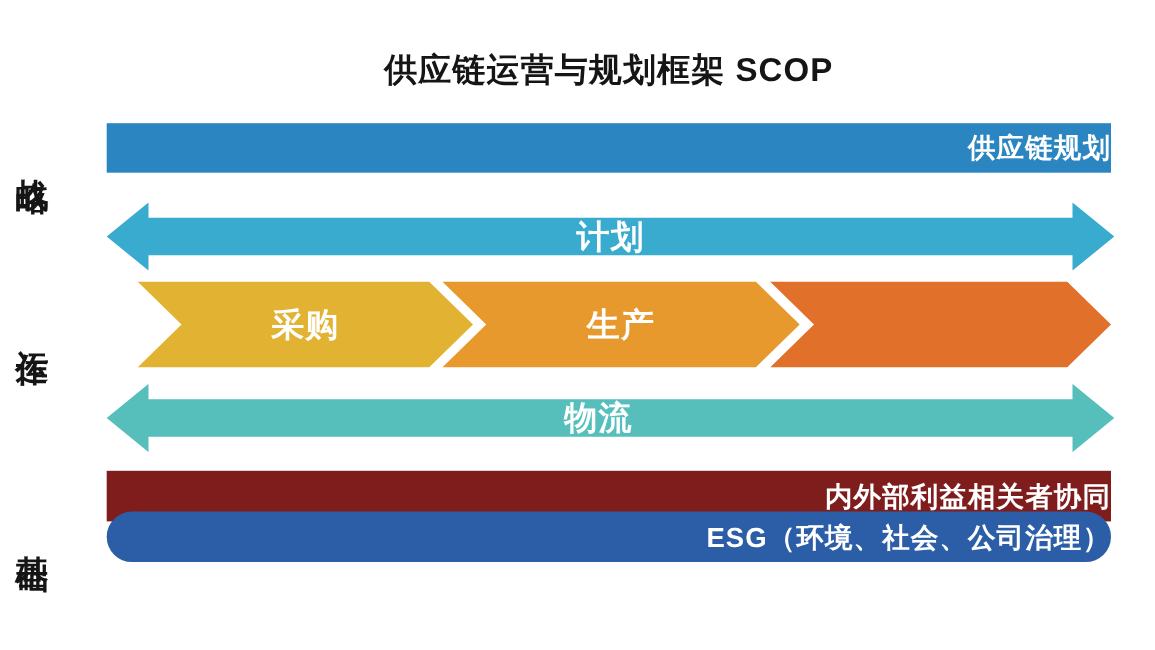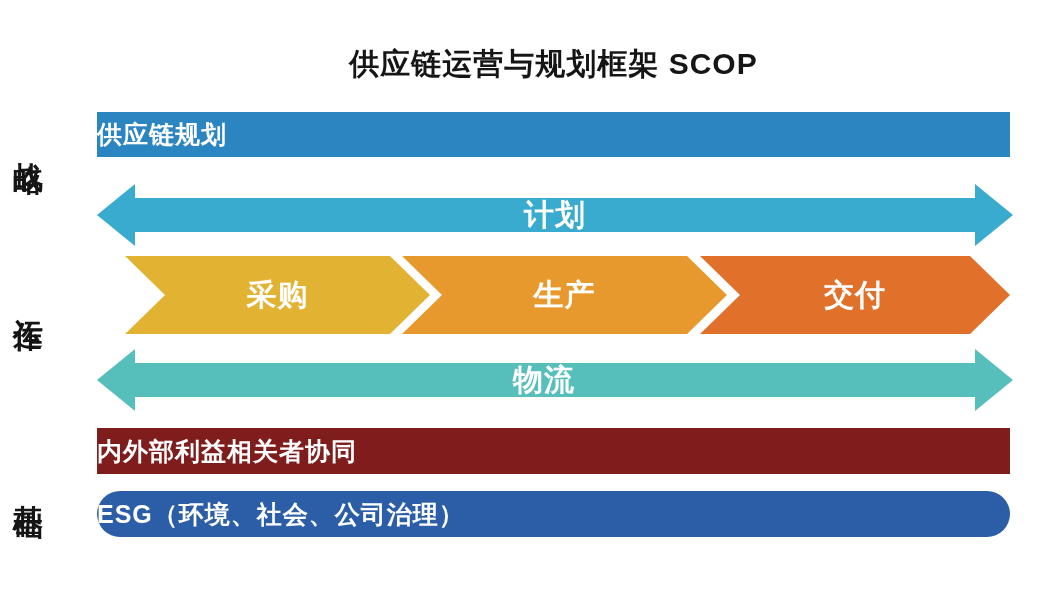--- a/index.html
+++ b/index.html
@@ -51,7 +51,7 @@
     width: 913px;
     display: flex;
     align-items: center;
-    justify-content: flex-start;
+    justify-content: flex-end;
     color: #ffffff;
     font-size: 25px;
     font-weight: bold;

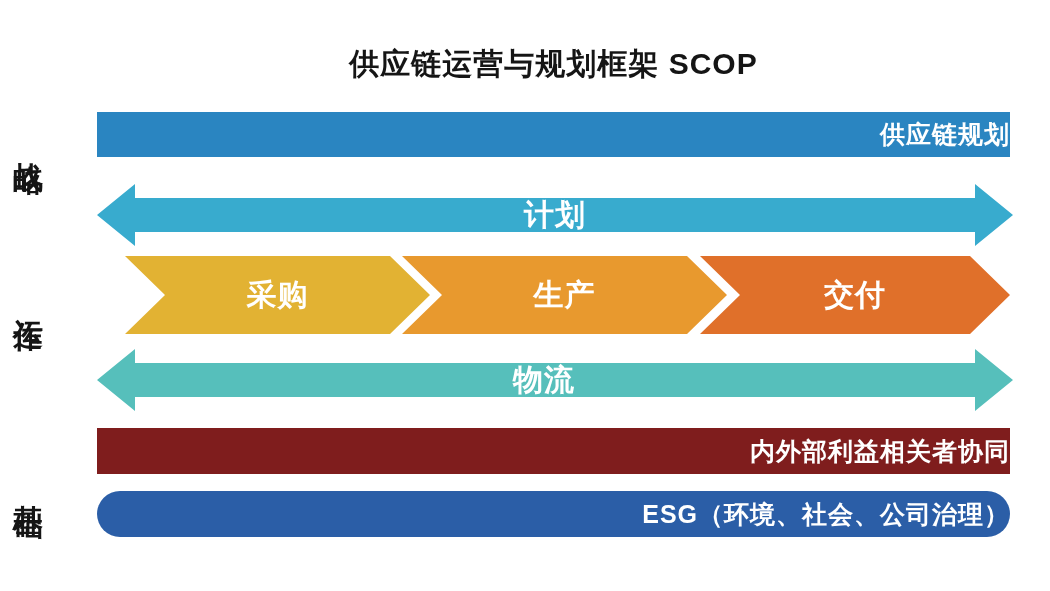--- a/index.html
+++ b/index.html
@@ -115,7 +115,6 @@
   </svg>
   <div class="overlay-label chev-label chev-label-2">生产</div>
   <div class="overlay-label chev-label chev-label-1">采购</div>
-  <div class="overlay-label chev-label chev-label-3">交付</div>
 
   <svg class="layer-svg logistics-arrow-svg" width="916" height="62" viewBox="0 0 916 62">
     <polygon points="38,0 38,14 878,14 878,0 916,31 878,62 878,48 38,48 38,62 0,31" fill="#56BFBB"></polygon>

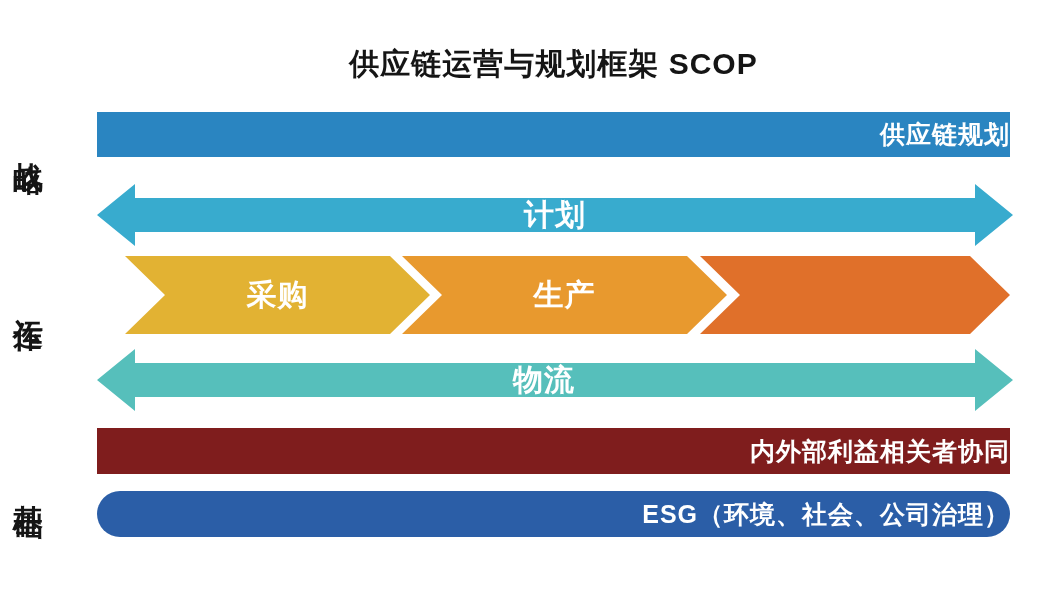--- a/index.html
+++ b/index.html
@@ -59,7 +59,7 @@
   }
   .planning-bar      { top: 112px; height: 45px; }
   .collaboration-bar { top: 428px; height: 46px; }
-  .esg-bar           { top: 491px; height: 46px; border-radius: 23px; }
+  .esg-bar           { top: 465px; height: 46px; border-radius: 23px; }
 
   .layer-svg {
     position: absolute;

